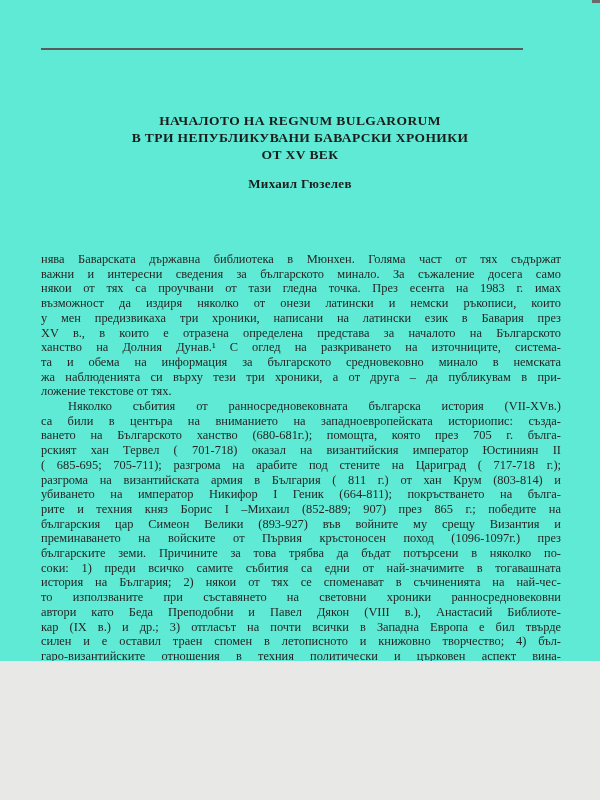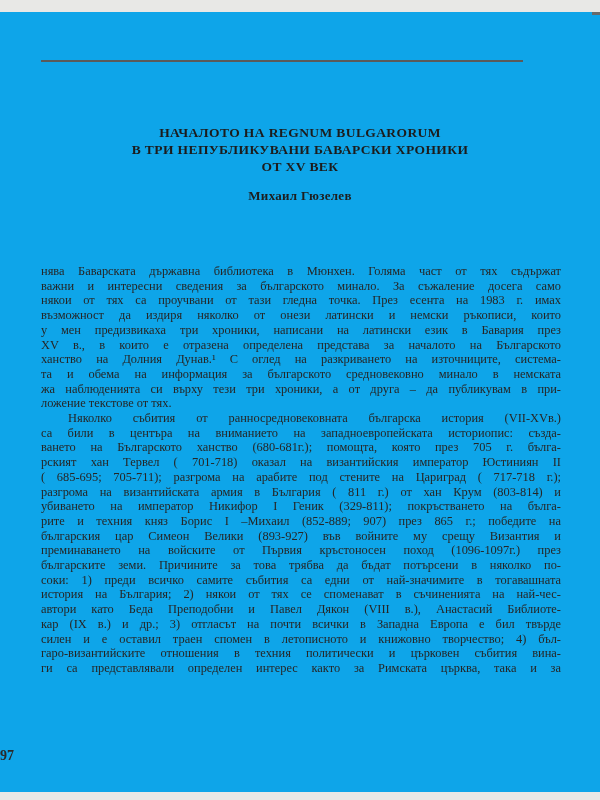--- a/index.html
+++ b/index.html
@@ -10,9 +10,9 @@
   .page {
     position: relative;
     width: 600px;
-    height: 780px;
-    margin: 12px auto;
-    background: #0ea5e9;
+    height: 661px;
+    margin: 0 auto;
+    background: #5eead4;
     overflow: hidden;
     font-family: "Liberation Serif", "DejaVu Serif", serif;
     color: #262626;

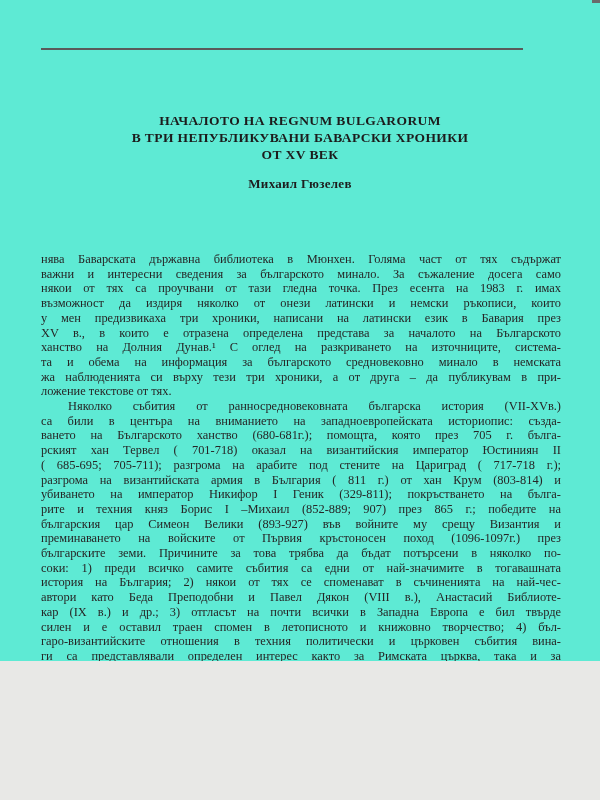--- a/index.html
+++ b/index.html
@@ -124,7 +124,7 @@
         <div class="line">рският хан Тервел ( 701-718) оказал на византийския император Юстиниян II</div>
         <div class="line">( 685-695; 705-711); разгрома на арабите под стените на Цариград ( 717-718 г.);</div>
         <div class="line">разгрома на византийската армия в България ( 811 г.) от хан Крум (803-814) и</div>
-        <div class="line">убиването на император Никифор I Геник (329-811); покръстването на бълга-</div>
+        <div class="line">убиването на император Никифор I Геник (664-811); покръстването на бълга-</div>
         <div class="line">рите и техния княз Борис I –Михаил (852-889; 907) през 865 г.; победите на</div>
         <div class="line">българския цар Симеон Велики (893-927) във войните му срещу Византия и</div>
         <div class="line">преминаването на войските от Първия кръстоносен поход (1096-1097г.) през</div>

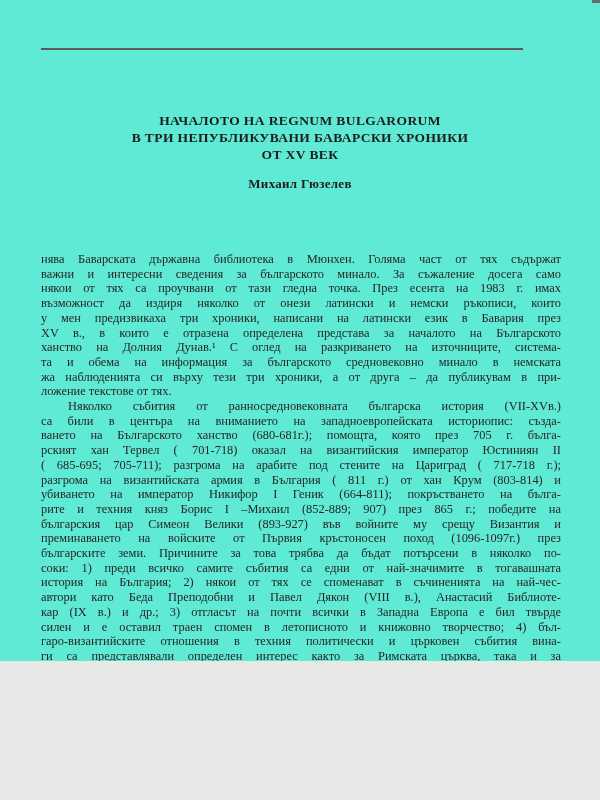--- a/index.html
+++ b/index.html
@@ -131,6 +131,7 @@
         <div class="line">българските земи. Причините за това трябва да бъдат потърсени в няколко по-</div>
         <div class="line">соки: 1) преди всичко самите събития са едни от най-значимите в тогавашната</div>
         <div class="line">история на България; 2) някои от тях се споменават в съчиненията на най-чес-</div>
+        <div class="line">то използваните при съставянето на световни хроники ранносредновековни</div>
         <div class="line">автори като Беда Преподобни и Павел Дякон (VIII в.), Анастасий Библиоте-</div>
         <div class="line">кар (IX в.) и др.; 3) отгласът на почти всички в Западна Европа е бил твърде</div>
         <div class="line">силен и е оставил траен спомен в летописното и книжовно творчество; 4) бъл-</div>

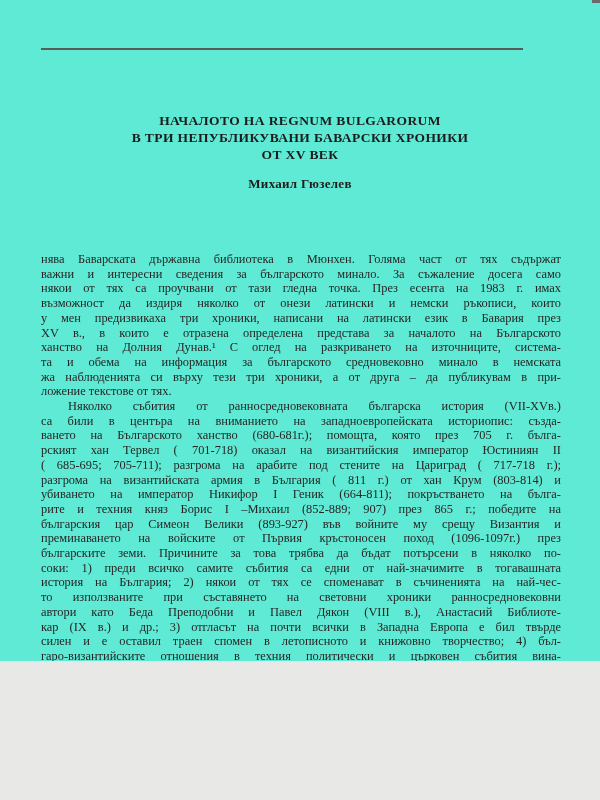--- a/index.html
+++ b/index.html
@@ -135,7 +135,7 @@
         <div class="line">автори като Беда Преподобни и Павел Дякон (VIII в.), Анастасий Библиоте-</div>
         <div class="line">кар (IX в.) и др.; 3) отгласът на почти всички в Западна Европа е бил твърде</div>
         <div class="line">силен и е оставил траен спомен в летописното и книжовно творчество; 4) бъл-</div>
-        <div class="line">гаро-византийските отношения в техния политически и църковен събития вина-</div>
+        <div class="line">гаро-византийските отношения в техния политически и църковен аспект вина-</div>
         <div class="line">ги са представлявали определен интерес както за Римската църква, така и за</div>
       </div>
   </div>

